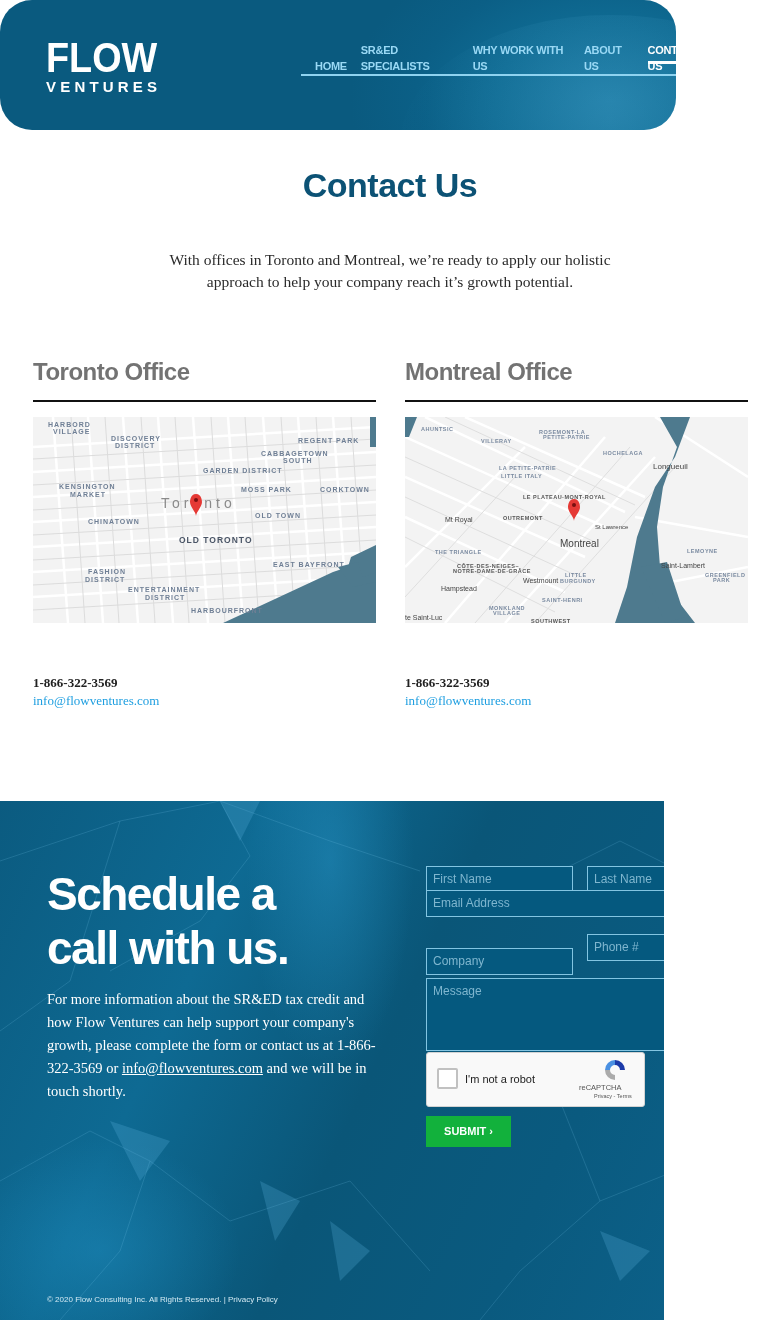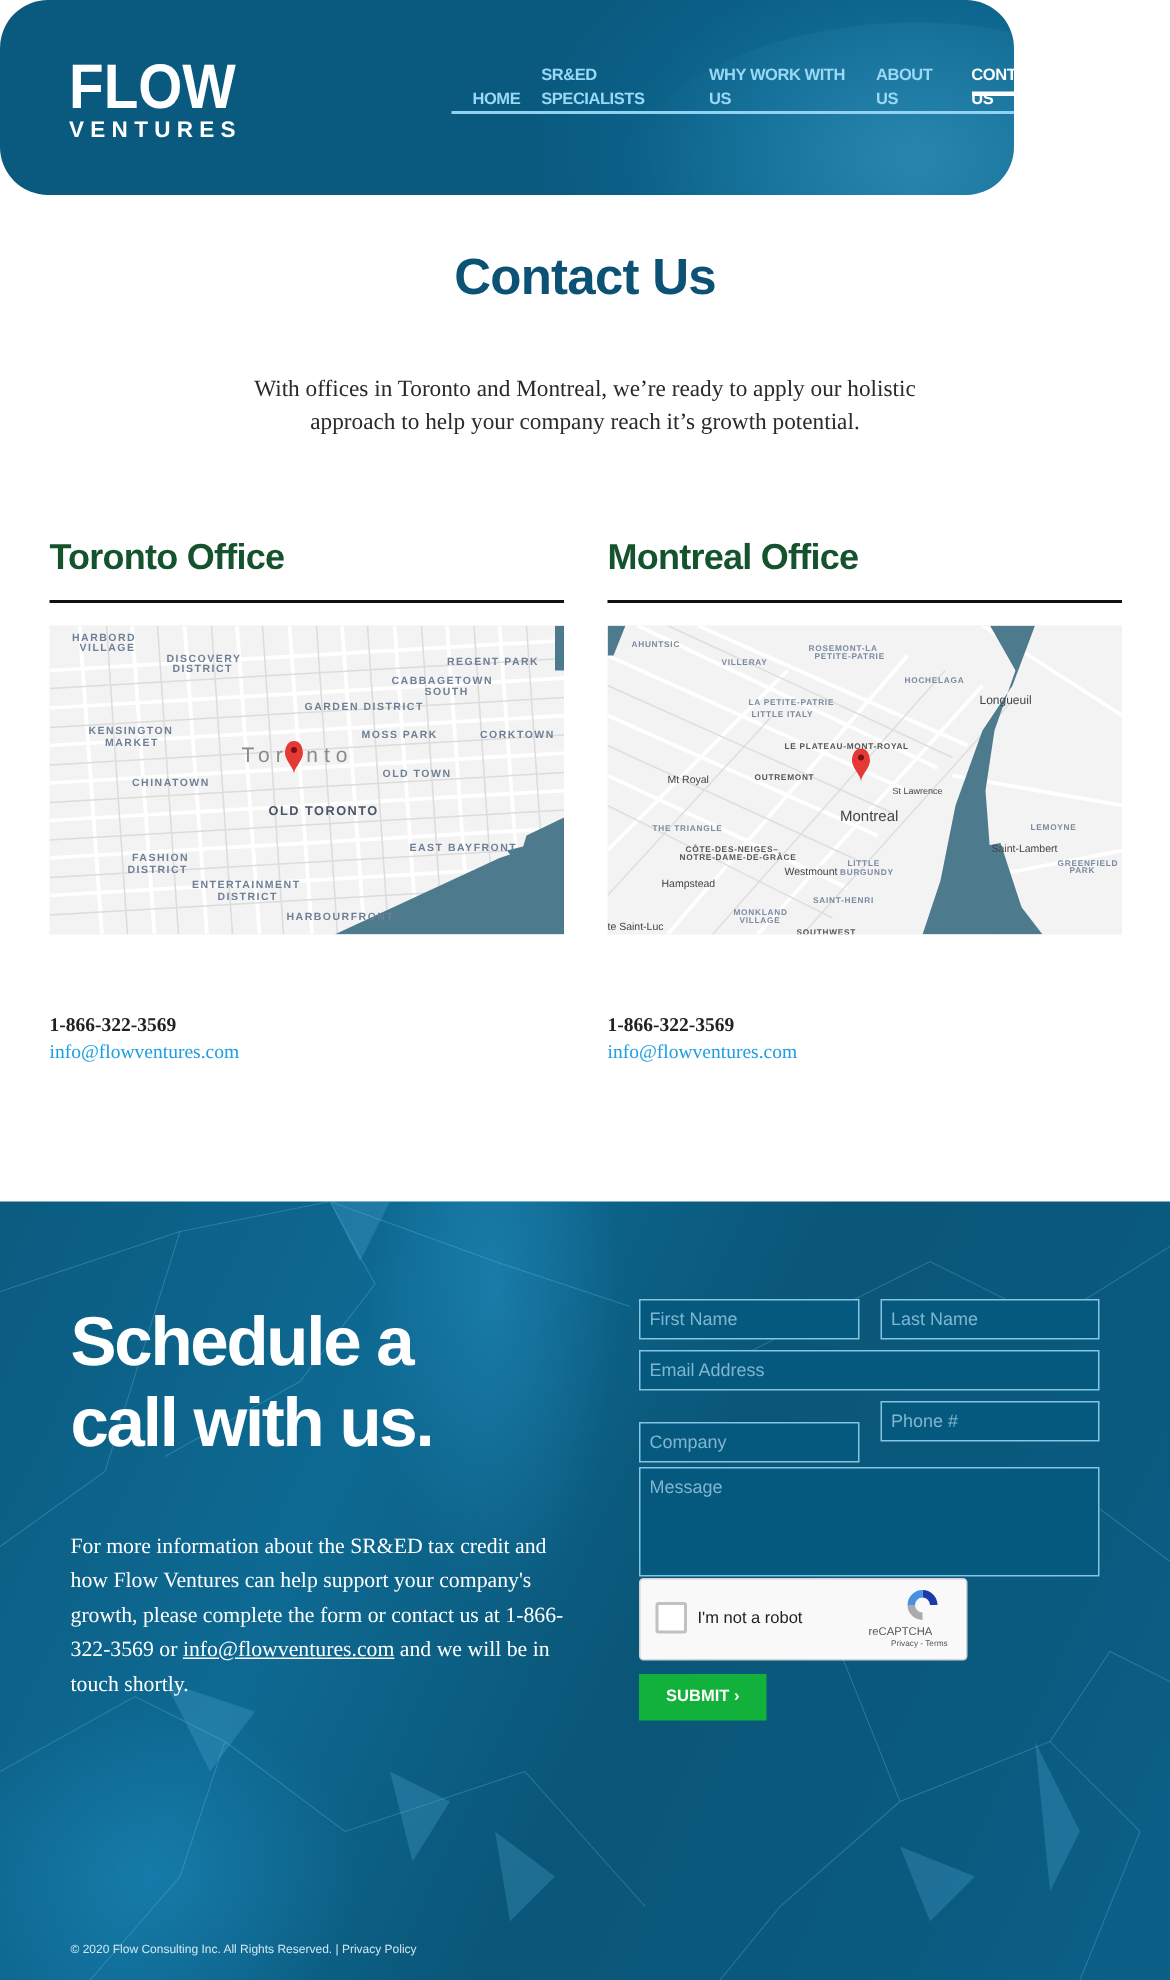--- a/index.html
+++ b/index.html
@@ -34,7 +34,7 @@
 
   .office { position: absolute; top: 357px; width: 343px; }
   .office.t { left: 33px; } .office.m { left: 405px; }
-  .office h2 { font-family: "Liberation Sans", sans-serif; font-weight: bold; font-size: 24px; color: #14532d; letter-spacing: -0.5px; line-height: 30px; height: 45px; border-bottom: 2px solid #111; }
+  .office h2 { font-family: "Liberation Sans", sans-serif; font-weight: bold; font-size: 24px; color: #737373; letter-spacing: -0.5px; line-height: 30px; height: 45px; border-bottom: 2px solid #111; }
   .map { margin-top: 15px; width: 343px; height: 206px; background: #f2f2f2; position: relative; overflow: hidden; }
   .map svg { position: absolute; left: 0; top: 0; }
   .office .phone { position: absolute; top: 318px; font-size: 13px; color: #222; font-weight: bold; }

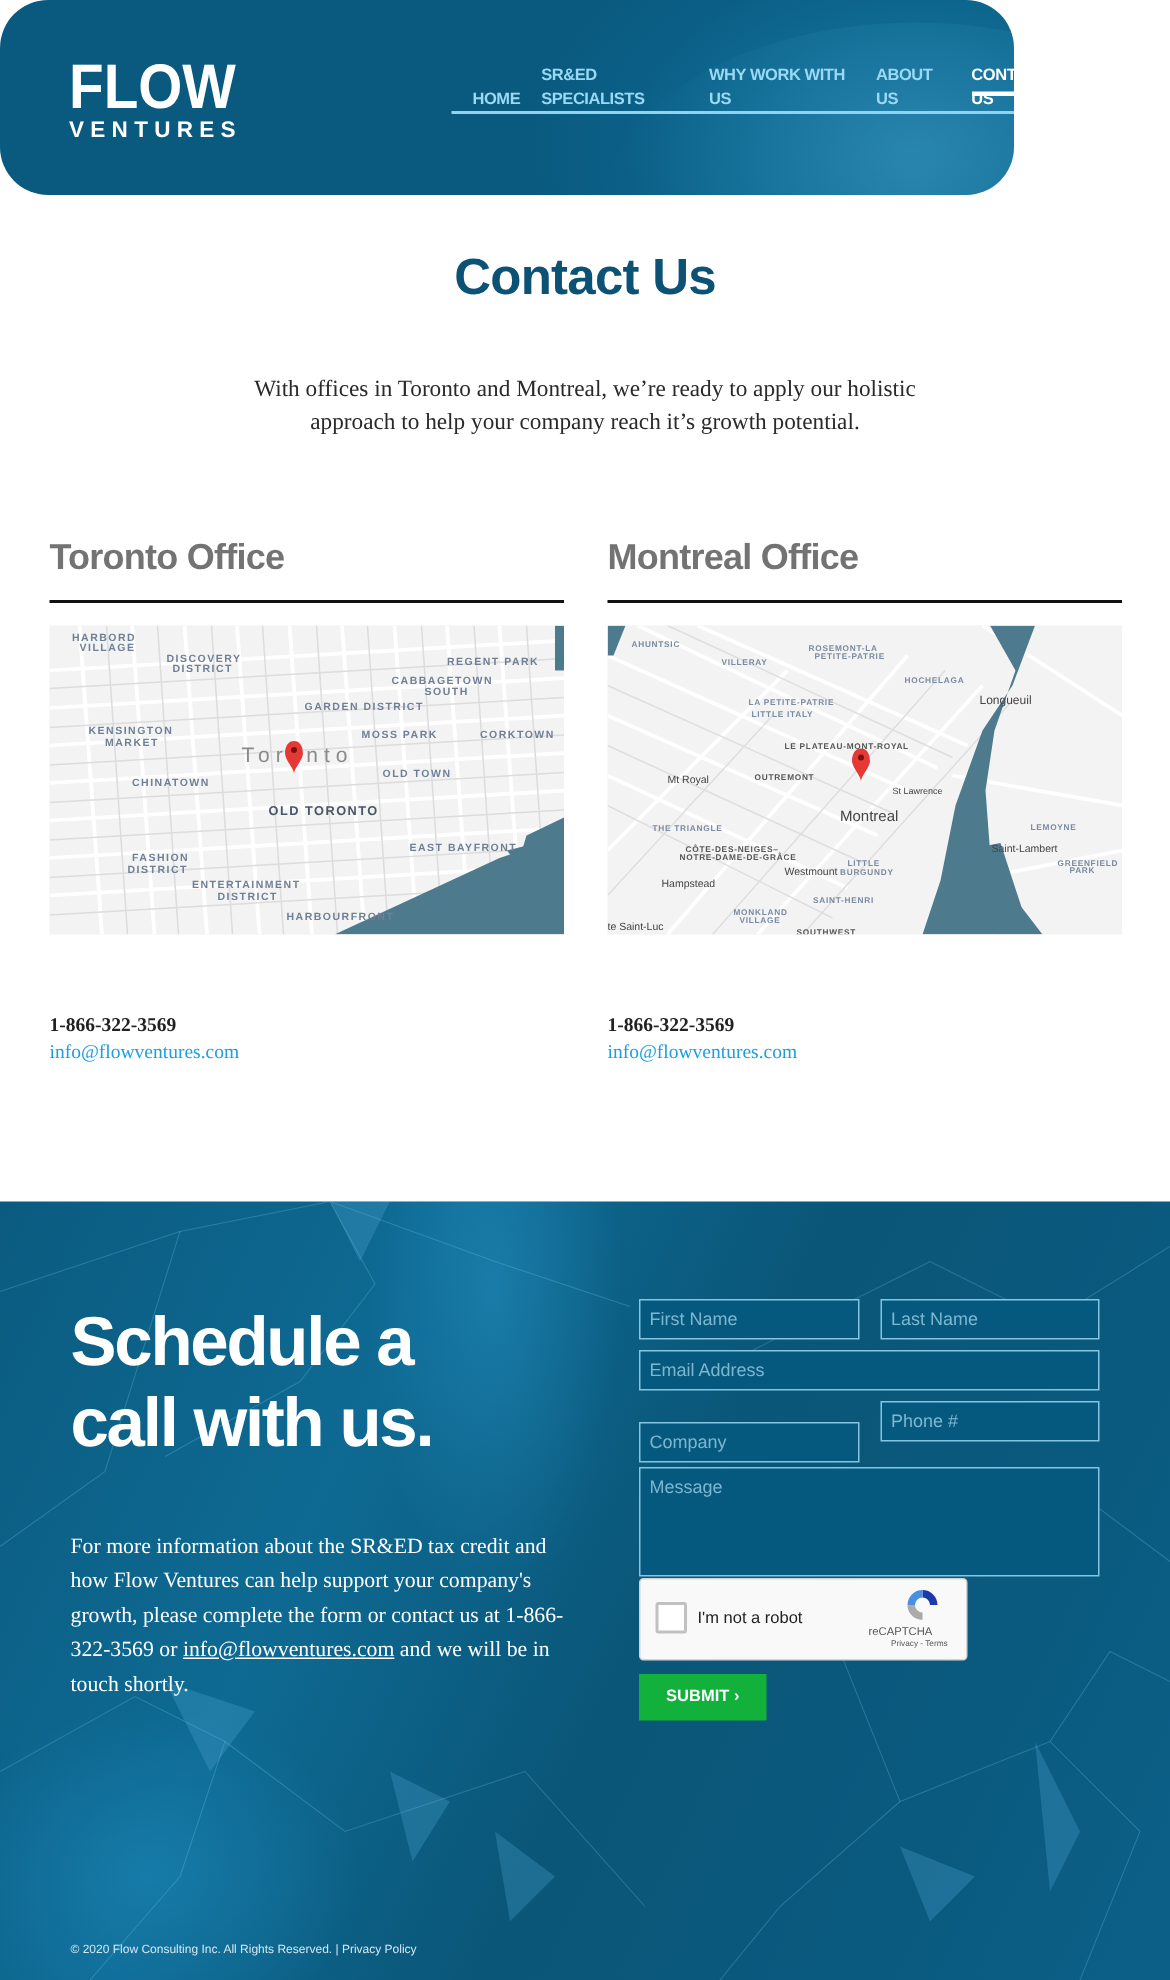--- a/index.html
+++ b/index.html
@@ -41,7 +41,7 @@
   .office .email { position: absolute; top: 336px; font-size: 13px; color: #1d9ee0; text-decoration: none; }
 
   
-  .sched { position: absolute; left: 0; top: 801px; width: 780px; height: 519px; overflow: hidden;
+  .sched { position: absolute; left: 0; top: 801px; width: 664px; height: 519px; overflow: hidden;
     background: linear-gradient(115deg, #0b5b80 0%, #0e6a93 30%, #0a5678 55%, #0a5a7f 80%, #0c6088 100%); }
   .sched .glow { position: absolute; left: 0; top: 0; width: 780px; height: 519px;
     background: radial-gradient(ellipse 120px 300px at 330px 60px, rgba(40,150,200,0.45), rgba(0,0,0,0) 70%),

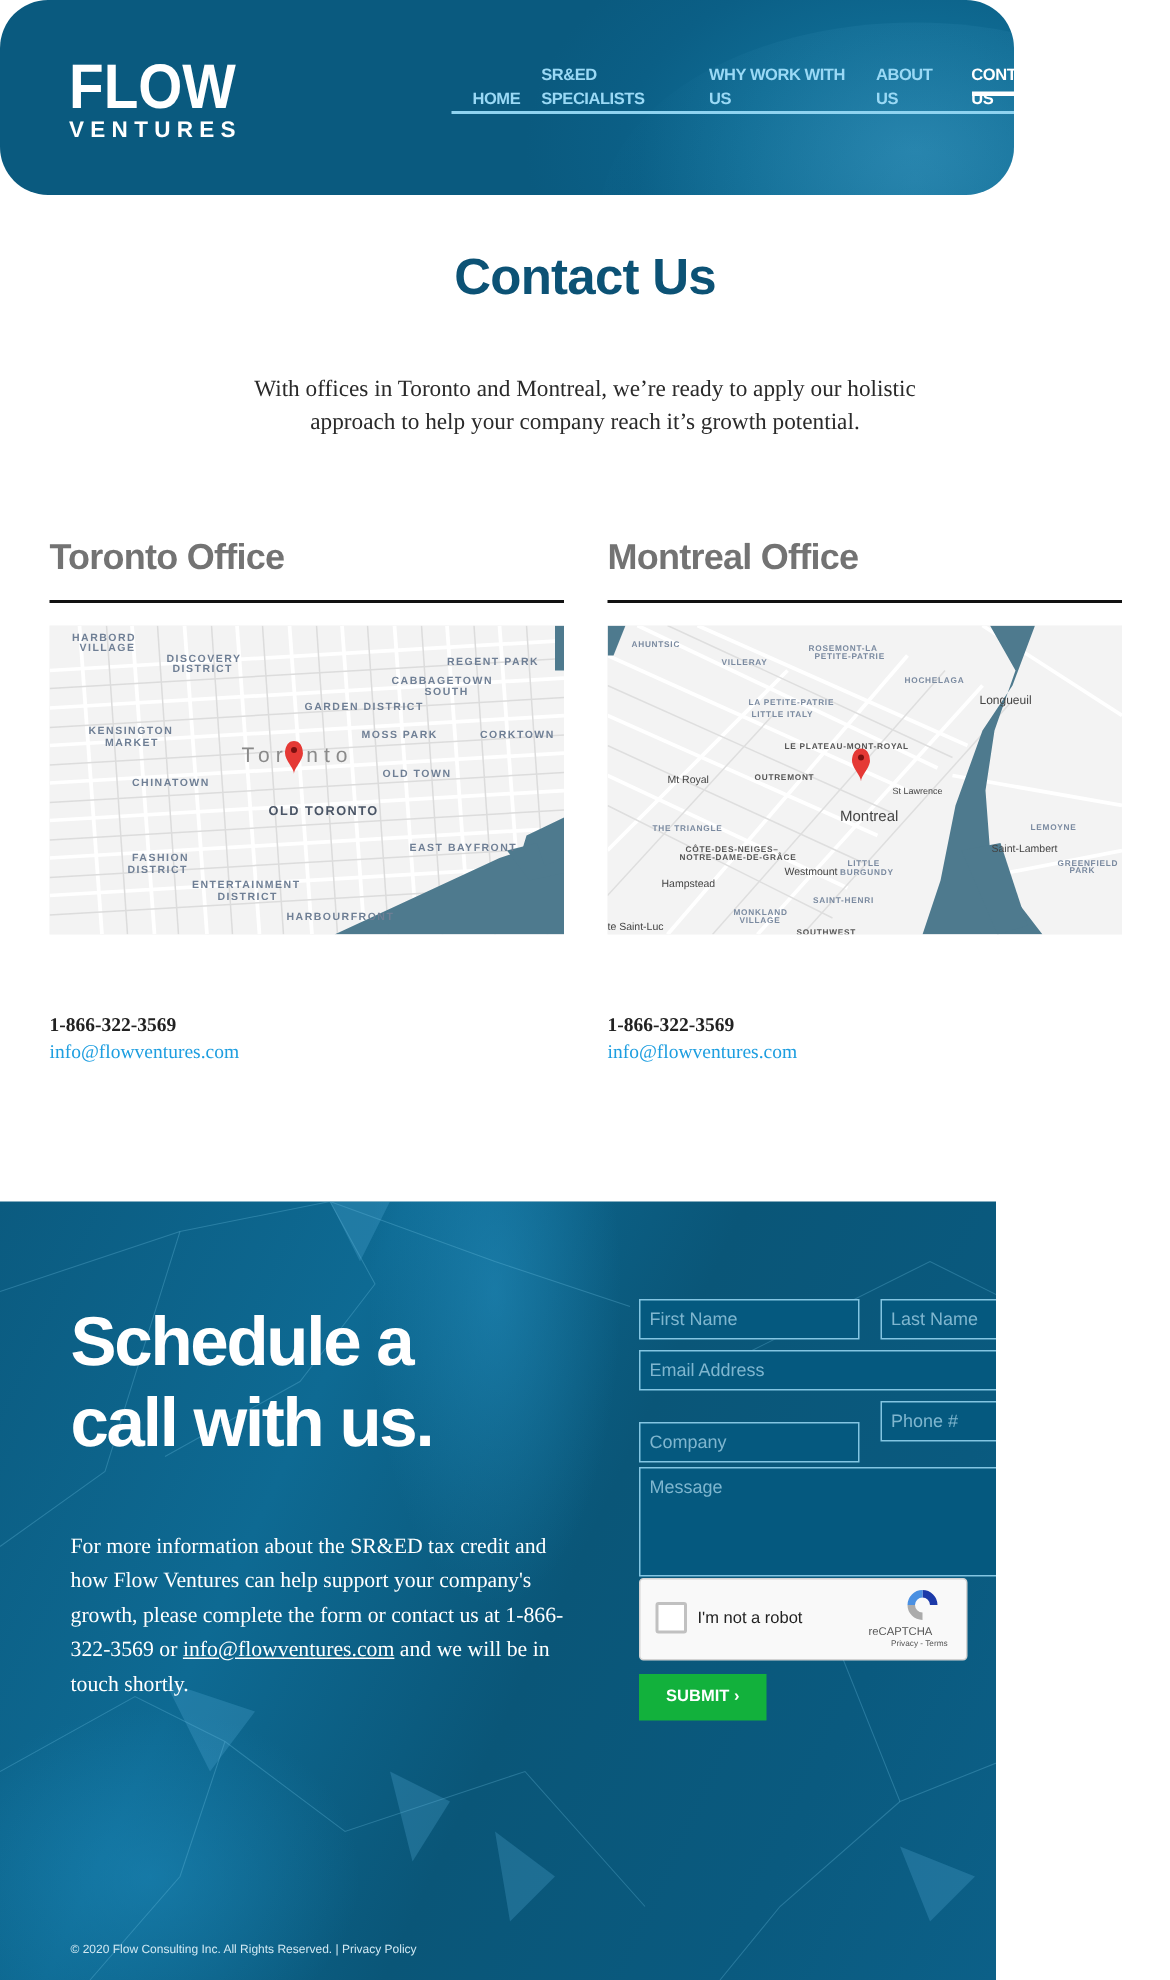--- a/index.html
+++ b/index.html
@@ -269,7 +269,7 @@
   <form>
     <div class="field" style="left:426px; top:65px; width:147px;">First Name</div>
     <div class="field" style="left:587px; top:65px; width:146px;">Last Name</div>
-    <div class="field" style="left:426px; top:99px; width:307px;">Email Address</div>
+    <div class="field" style="left:426px; top:89px; width:307px;">Email Address</div>
     <div class="field" style="left:426px; top:133px; width:147px;margin-top:14px;">Company</div>
     <div class="field" style="left:587px; top:133px; width:146px;">Phone #</div>
     <div class="field" style="left:426px; top:177px; width:307px; height:73px;">Message</div>

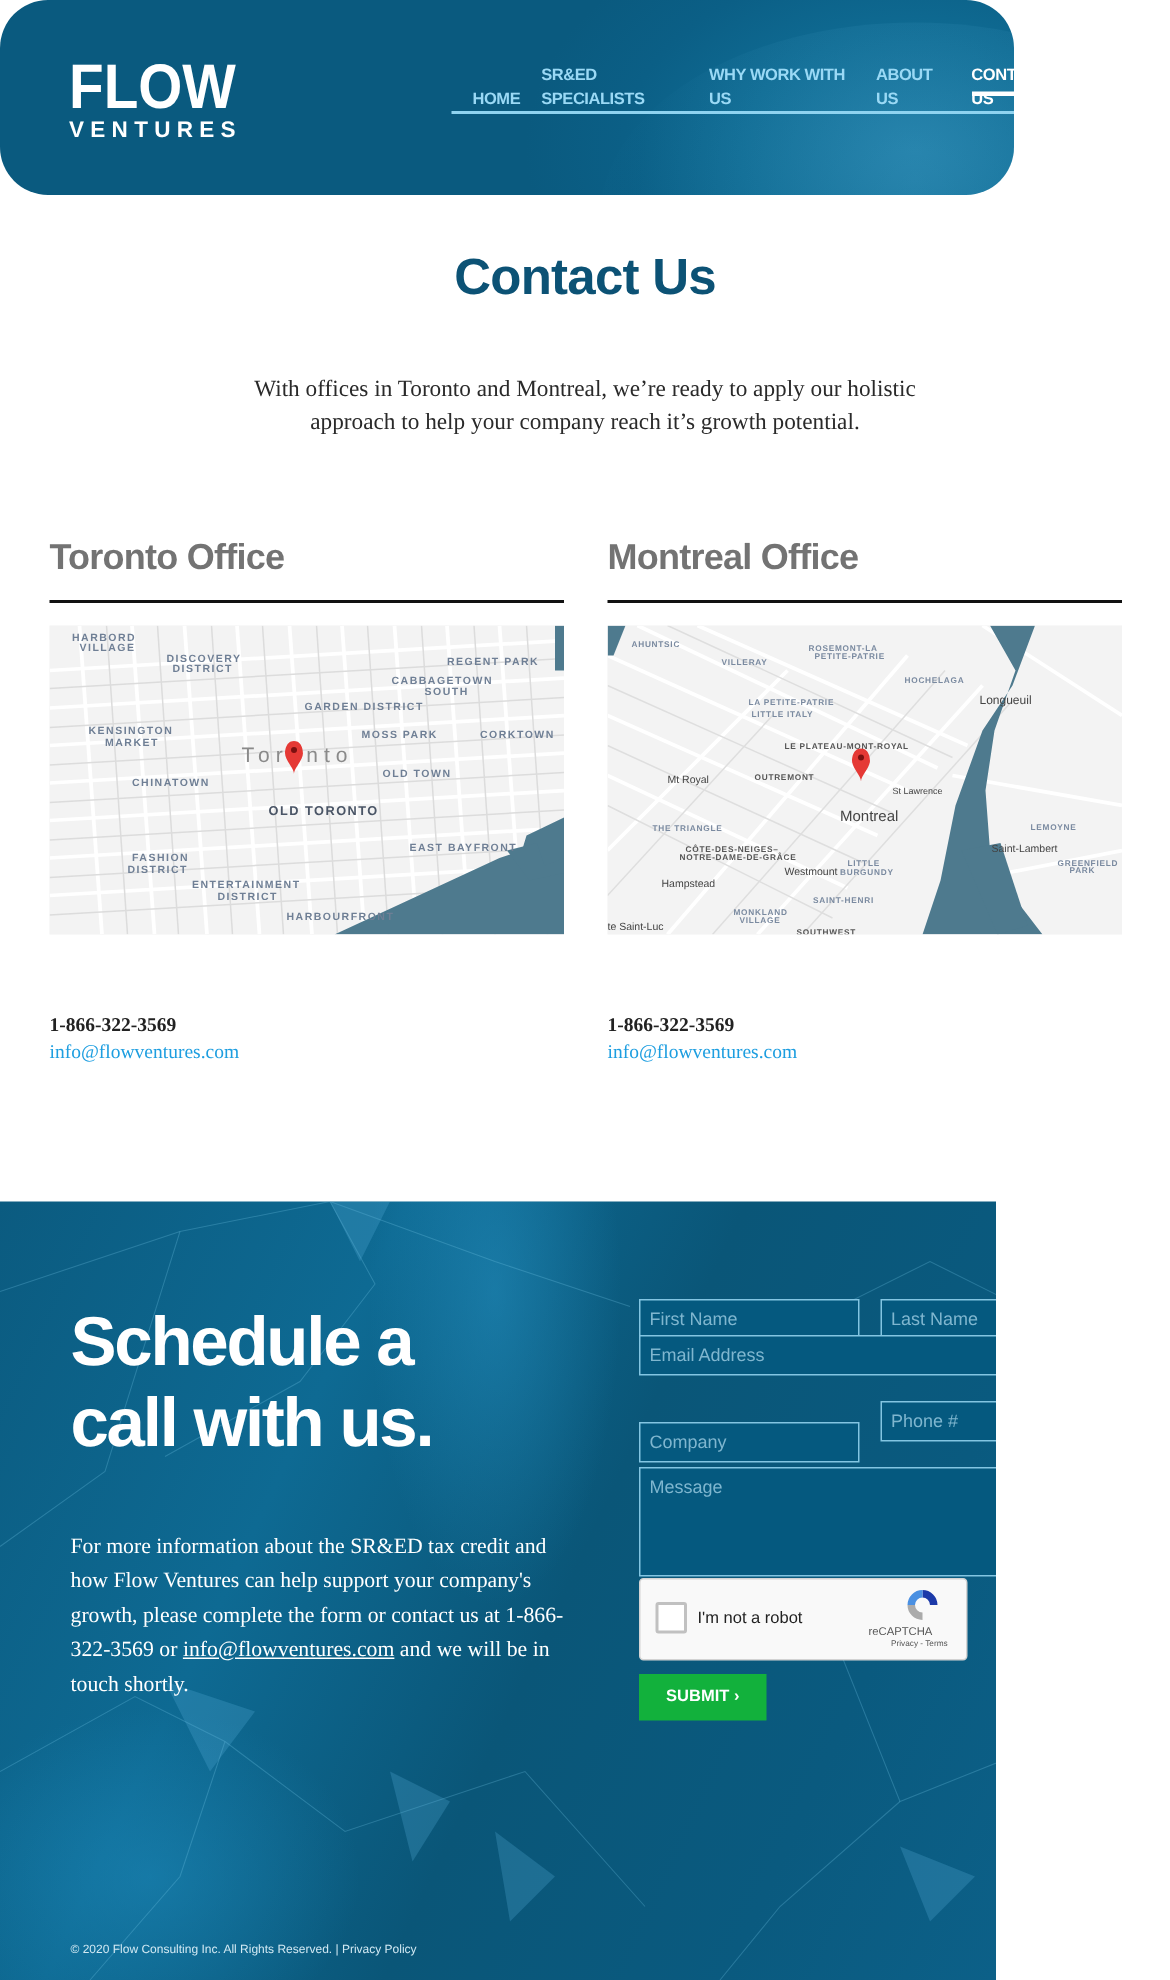--- a/index.html
+++ b/index.html
@@ -48,7 +48,7 @@
                 radial-gradient(ellipse 200px 160px at 100px 450px, rgba(30,140,190,0.5), rgba(0,0,0,0) 70%); }
   .sched .net { position: absolute; left: 0; top: 0; }
   .sched h3 { position: absolute; left: 47px; top: 66px; color: #fff; font-family: "Liberation Sans", sans-serif; font-weight: bold; font-size: 46px; line-height: 54px; letter-spacing: -1.5px; }
-  .sched p { position: absolute; left: 47px; top: 187px; width: 330px; color: #fff; font-size: 14.5px; line-height: 23px; margin-top: 32px; }
+  .sched p { position: absolute; left: 47px; top: 187px; width: 330px; color: #fff; font-size: 14.5px; line-height: 23px; }
   .sched p a { color: #fff; text-decoration: underline; }
 
   .field { position: absolute; border: 1px solid #83c5e2; background: #05597f; color: #7fb6cf; font-family: "Liberation Sans", sans-serif; font-size: 12px; padding: 6px; height: 27px; line-height: 13px; }

